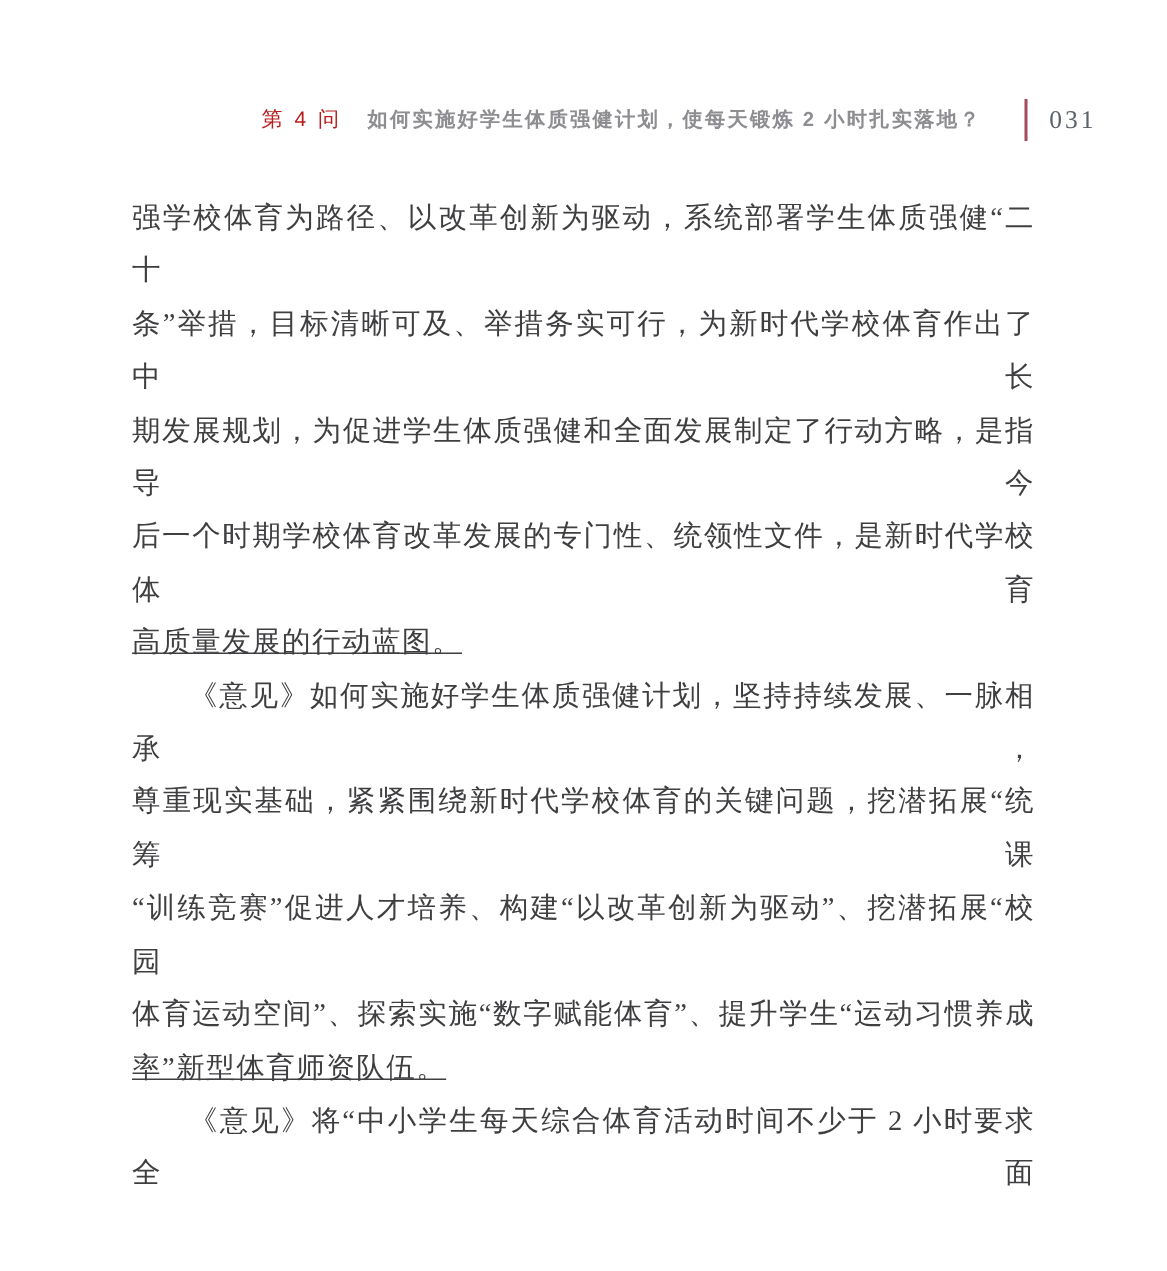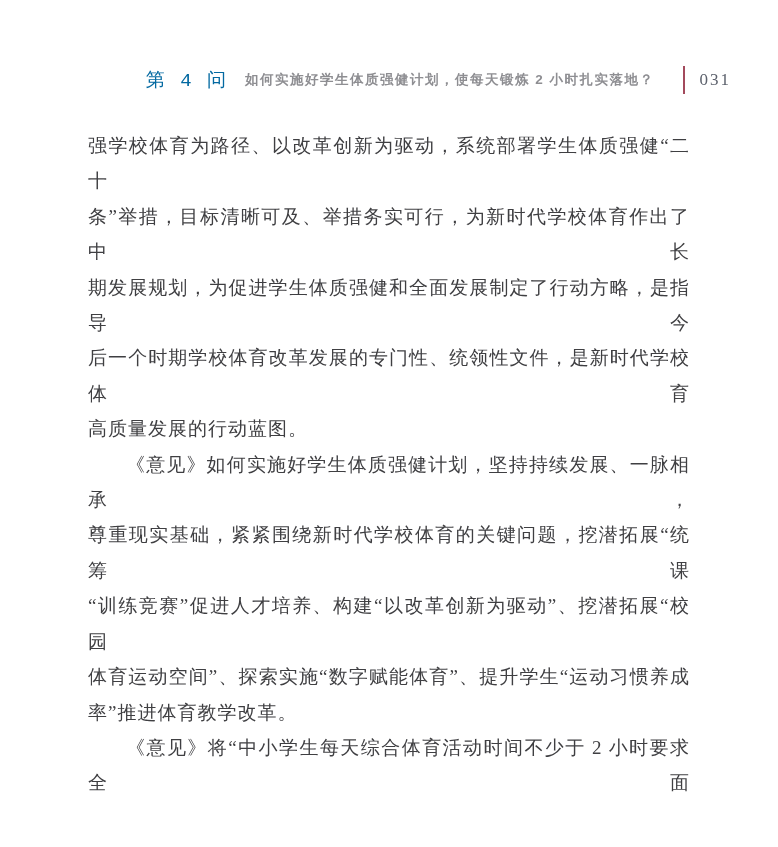--- a/index.html
+++ b/index.html
@@ -31,10 +31,9 @@
     font-family: "Liberation Sans", "DejaVu Sans", sans-serif;
   }
   .chapter-label {
-    color: #0369a1;
-    font-size: 19px;
+    color: #b91c1c;
+    font-size: 14px;
     letter-spacing: 2px;
-    font-family: Liberation Mono, monospace;
   }
   .running-title {
     color: #8e8e92;

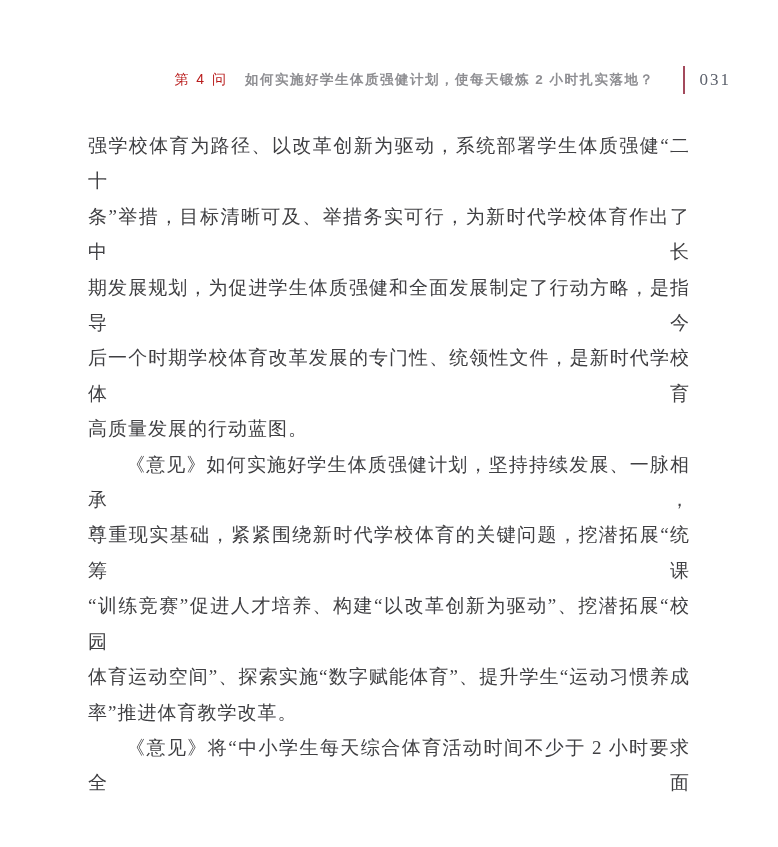--- a/index.html
+++ b/index.html
@@ -73,6 +73,7 @@
   }
   .line-last {
     text-align-last: left;
+    text-decoration: underline;
   }
   .line-indent {
     text-indent: 2em;

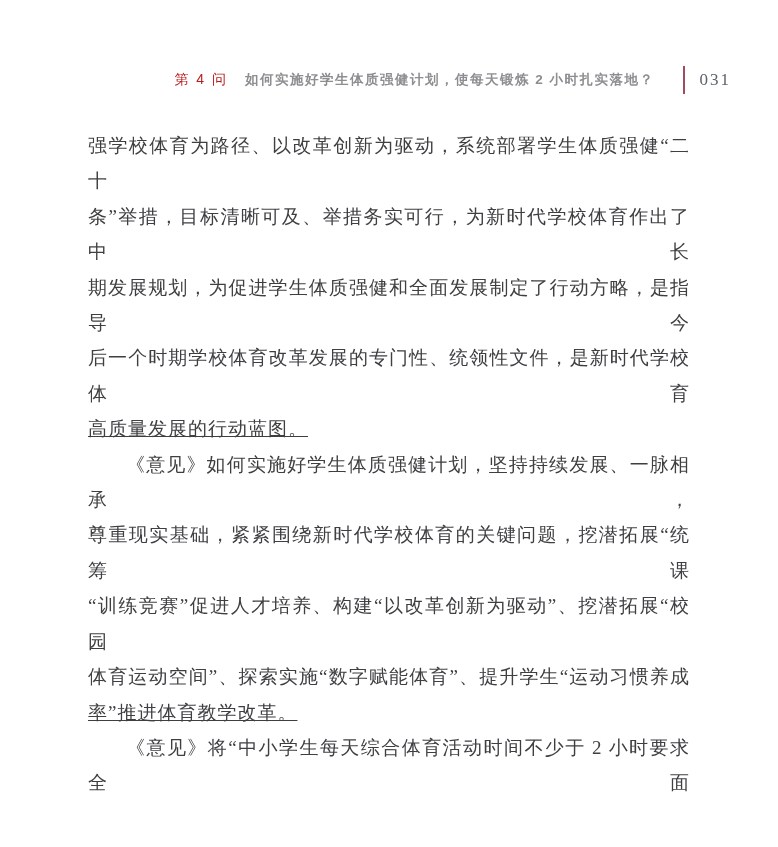--- a/index.html
+++ b/index.html
@@ -104,7 +104,7 @@
         <div class="line">尊重现实基础，紧紧围绕新时代学校体育的关键问题，挖潜拓展“统筹课</div>
         <div class="line">“训练竞赛”促进人才培养、构建“以改革创新为驱动”、挖潜拓展“校园</div>
         <div class="line">体育运动空间”、探索实施“数字赋能体育”、提升学生“运动习惯养成</div>
-        <div class="line line-last">率”推进体育教学改革。</div>
+        <div class="line line-last">率”新型体育师资队伍。</div>
       </div>
       <div class="paragraph">
         <div class="line line-indent">《意见》将“中小学生每天综合体育活动时间不少于 2 小时要求全面</div>

